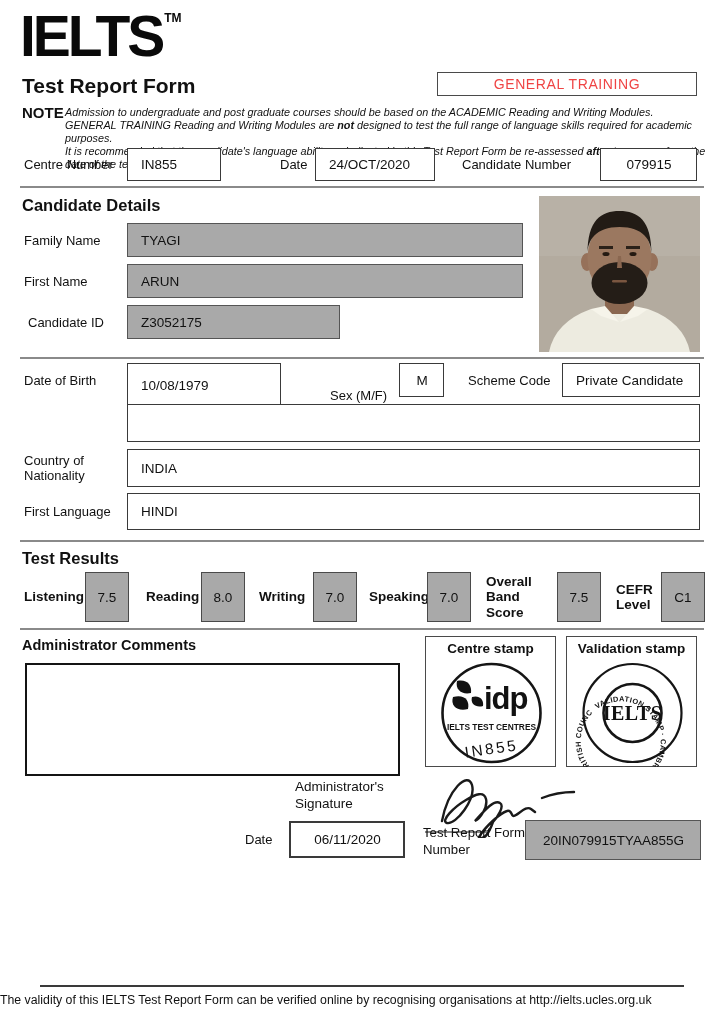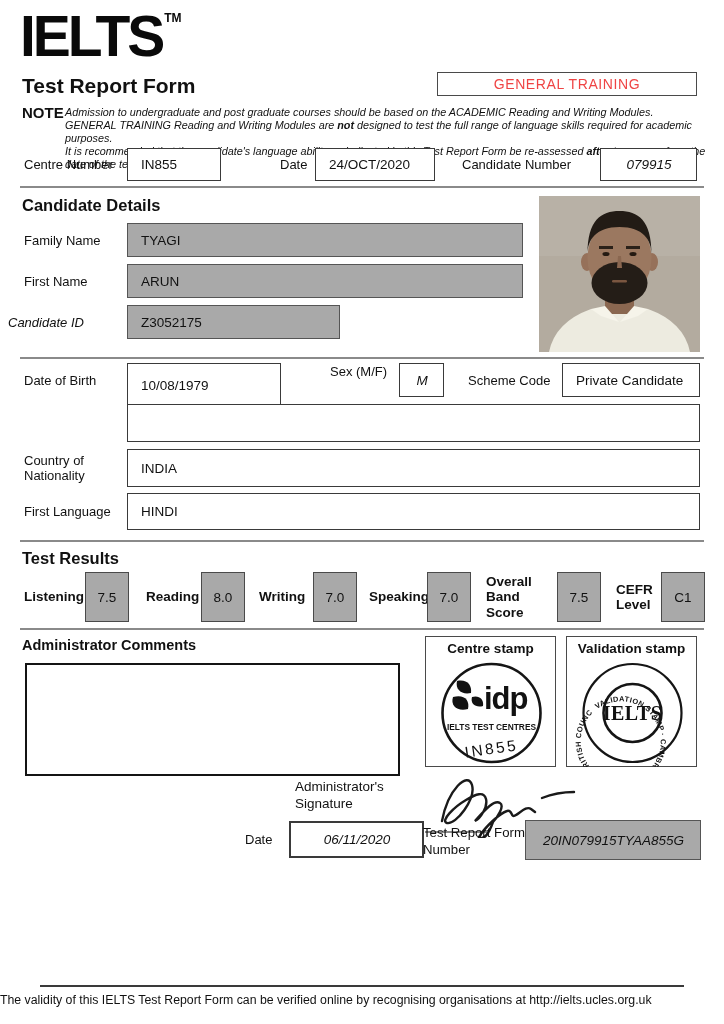--- a/index.html
+++ b/index.html
@@ -28,7 +28,7 @@
     border: 1.5px solid #3a3a3a; background: #fff; display: flex; align-items: center;
     font-size: 13.5px; padding-left: 13px;
   }
-  .field-box.center { justify-content: center; padding-left: 1px; font-style: italic; }
+  .field-box.center { justify-content: center; padding-left: 1px; }
   .field-box.gray { background: #a9a9a9; border-color: #555; }
   .hline { background: #8a8a8a; height: 1.5px; }
   .section-heading { font-size: 16.5px; font-weight: 800; }

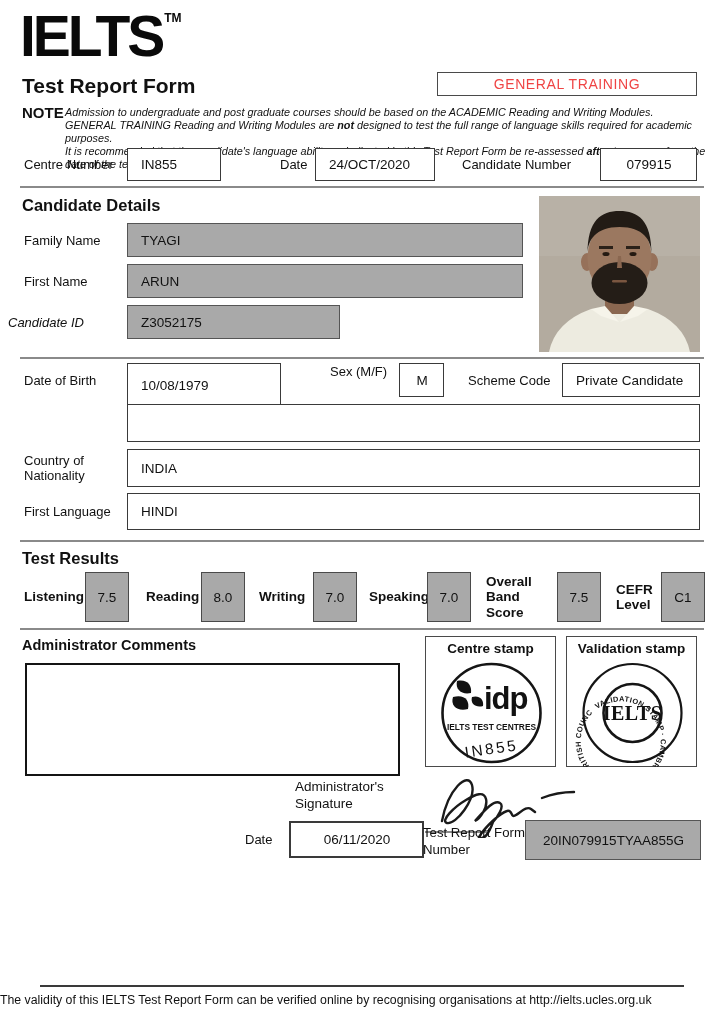--- a/index.html
+++ b/index.html
@@ -77,7 +77,7 @@
   <div class="abs field-box gray" style="left:127px; top:223px; width:396px; height:34px;">TYAGI</div>
   <div class="abs field-label" style="left:24px; top:264px; height:34px;">First Name</div>
   <div class="abs field-box gray" style="left:127px; top:264px; width:396px; height:34px;">ARUN</div>
-  <div class="abs field-label" style="left:8px; top:305px; height:34px;font-style:italic;">Candidate ID</div>
+  <div class="abs field-label" style="left:28px; top:305px; height:34px;">Candidate ID</div>
   <div class="abs field-box gray" style="left:127px; top:305px; width:213px; height:34px;">Z3052175</div>
 
   <div class="abs" style="left:539px; top:196px; width:161px; height:156px;">

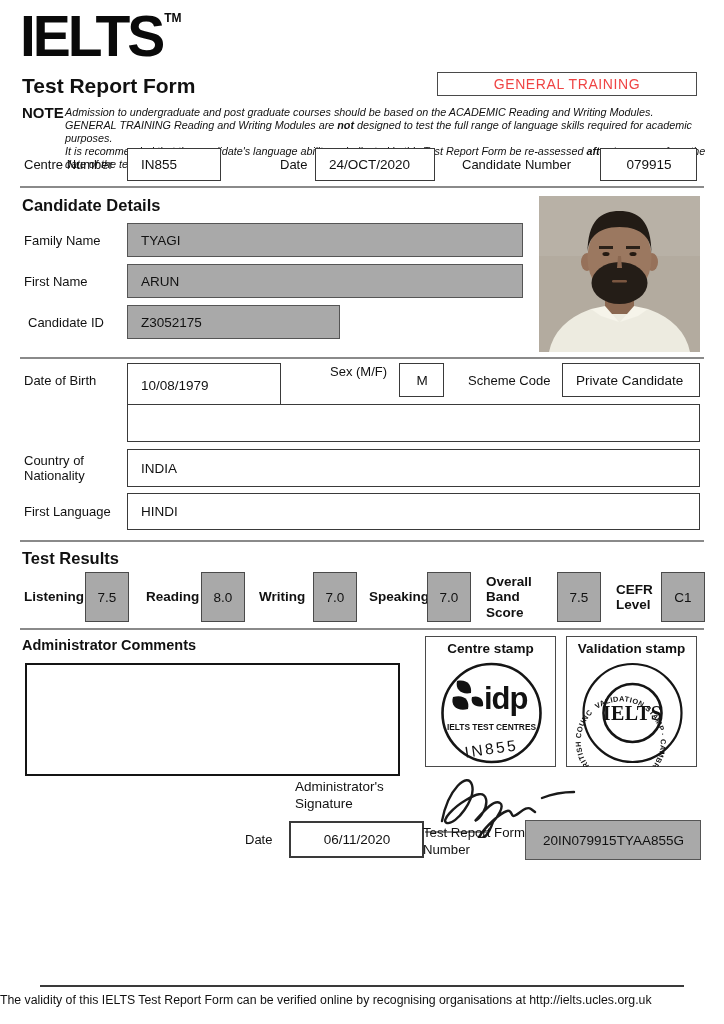--- a/index.html
+++ b/index.html
@@ -106,7 +106,7 @@
 
   <div class="abs field-label" style="left:24px; top:363px; height:34px;">Date of Birth</div>
   <div class="abs field-box" style="left:127px; top:363px; width:154px; height:45px;">10/08/1979</div>
-  <div class="abs field-label" style="left:330px; top:354px; height:34px;">Sex (M/F)</div>
+  <div class="abs field-label" style="left:330px; top:378px; height:34px;">Sex (M/F)</div>
   <div class="abs field-box center" style="left:399px; top:363px; width:45px; height:34px;">M</div>
   <div class="abs field-label" style="left:468px; top:363px; height:34px;">Scheme Code</div>
   <div class="abs field-box" style="left:562px; top:363px; width:138px; height:34px;">Private Candidate</div>

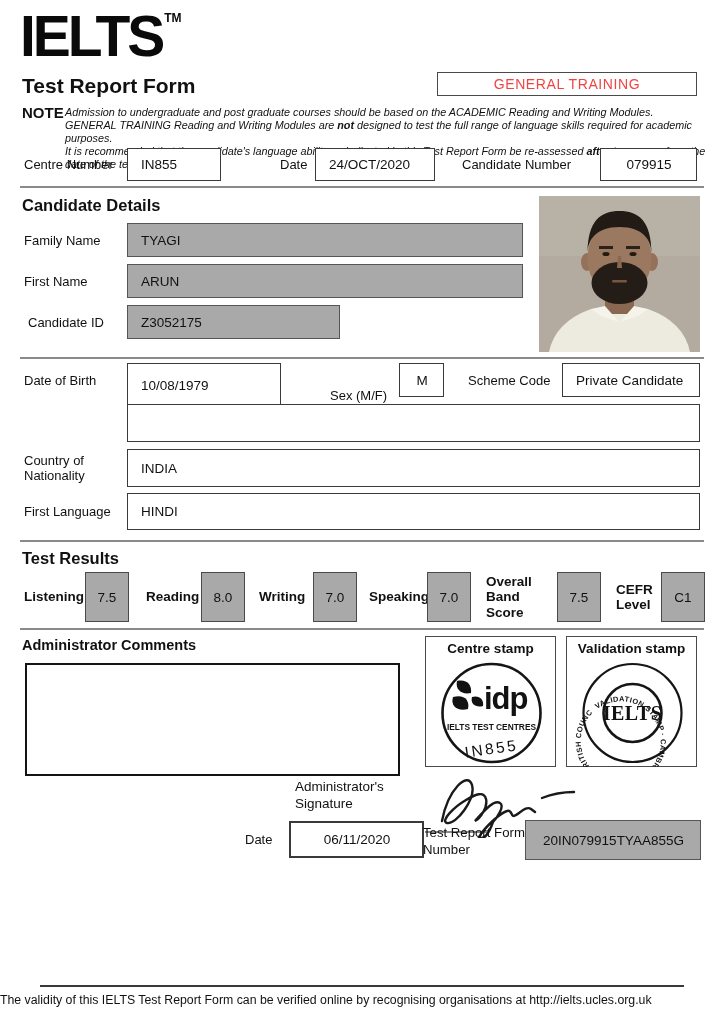--- a/index.html
+++ b/index.html
@@ -180,7 +180,7 @@
   </svg>
 
   <div class="abs field-label" style="left:245px; top:821px; height:37px;">Date</div>
-  <div class="abs field-box center" style="left:289px; top:821px; width:135px; height:37px; border-width:2px;">06/11/2020</div>
+  <div class="abs field-box center" style="left:289px; top:821px; width:116px; height:37px; border-width:2px;">06/11/2020</div>
   <div class="abs trf-label" style="left:423px; top:825px; width:106px;">Test Report Form Number</div>
   <div class="abs field-box gray center" style="left:525px; top:820px; width:176px; height:40px;">20IN079915TYAA855G</div>
 

